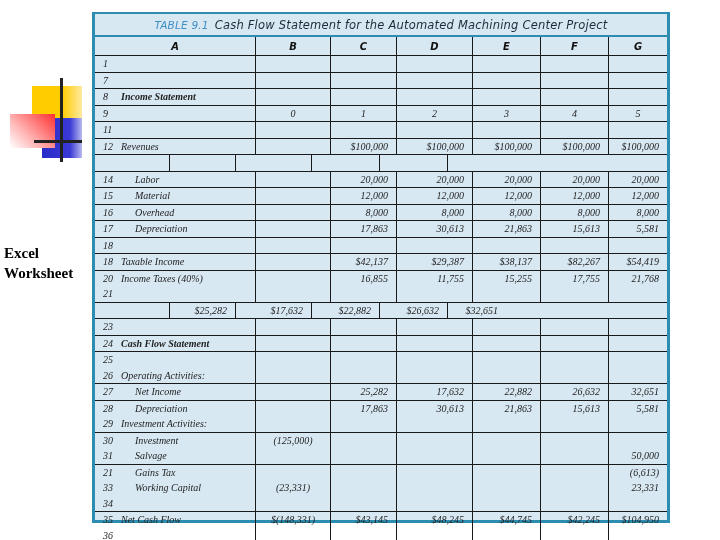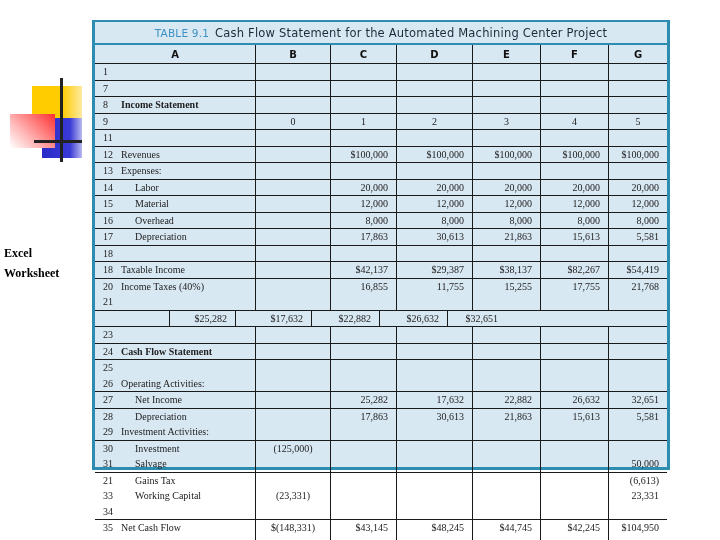--- a/index.html
+++ b/index.html
@@ -11,7 +11,7 @@
   .logo .vline { position:absolute; left:60px; top:18px; width:3px; height:84px; background:#222; }
   .logo .hline { position:absolute; left:34px; top:80px; width:48px; height:3px; background:#222; }
   .side-label { position:absolute; left:4px; top:243px; font-family:"Liberation Serif", serif; font-weight:bold; font-size:12px; line-height:20px; color:#000; }
-  .table-wrap { position:absolute; left:92px; top:20px; width:578px; height:450px; border:3px solid #2d8db0; border-top:2px solid #2d8db0; background:#d8e8f3; box-sizing:border-box; }
+  .table-wrap { position:absolute; left:92px; top:12px; width:578px; height:511px; border:3px solid #2d8db0; border-top:2px solid #2d8db0; background:#d8e8f3; box-sizing:border-box;font-style:italic; }
   .title-bar { height:21px; border-bottom:2px solid #2d8db0; display:flex; align-items:center; justify-content:center; font-family:"DejaVu Sans", sans-serif; font-size:11.5px; color:#1d2a3a; letter-spacing:0.2px; }
   .title-bar .tag { color:#3d8fc4; margin-right:6px; font-size:10.5px; }
   .grid { position:relative; }

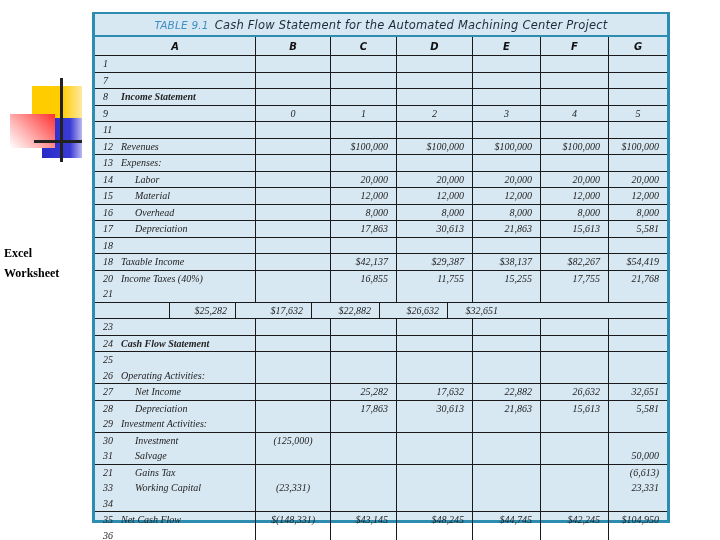--- a/index.html
+++ b/index.html
@@ -202,9 +202,6 @@
           </div>
         </div>
         <div class="block">
-          <div class="col c0">
-            <div class="cell lbl"><span class="rn">13</span><span class="">Expenses:</span></div>
-          </div>
           <div class="col c1">
             <div class="cell ctr"></div>
           </div>

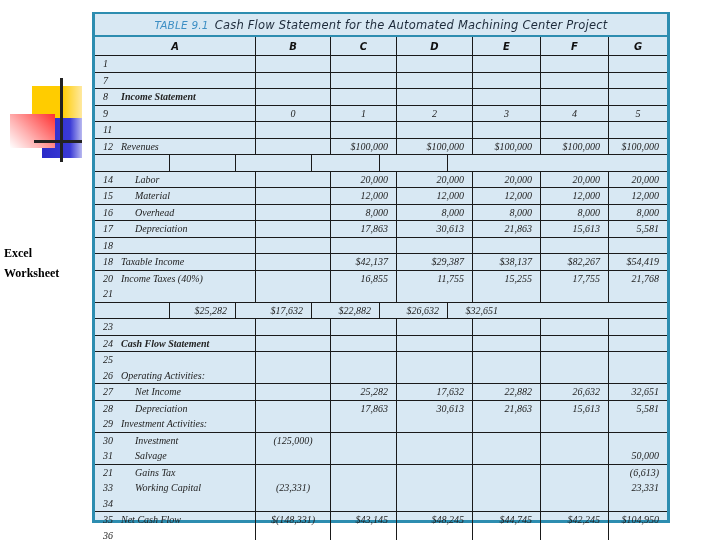--- a/index.html
+++ b/index.html
@@ -10,7 +10,7 @@
   .logo .red { position:absolute; left:10px; top:54px; width:45px; height:34px; background:linear-gradient(45deg,#ffffff 0%,#ffb0b0 40%,#ff3030 100%); }
   .logo .vline { position:absolute; left:60px; top:18px; width:3px; height:84px; background:#222; }
   .logo .hline { position:absolute; left:34px; top:80px; width:48px; height:3px; background:#222; }
-  .side-label { position:absolute; left:4px; top:243px; font-family:"Liberation Serif", serif; font-weight:bold; font-size:12px; line-height:20px; color:#000; }
+  .side-label { position:absolute; left:4px; top:243px; font-family:"Liberation Serif", serif; font-weight:bold; font-size:15px; line-height:20px; color:#000; }
   .table-wrap { position:absolute; left:92px; top:12px; width:578px; height:511px; border:3px solid #2d8db0; border-top:2px solid #2d8db0; background:#d8e8f3; box-sizing:border-box;font-style:italic; }
   .title-bar { height:21px; border-bottom:2px solid #2d8db0; display:flex; align-items:center; justify-content:center; font-family:"DejaVu Sans", sans-serif; font-size:11.5px; color:#1d2a3a; letter-spacing:0.2px; }
   .title-bar .tag { color:#3d8fc4; margin-right:6px; font-size:10.5px; }

